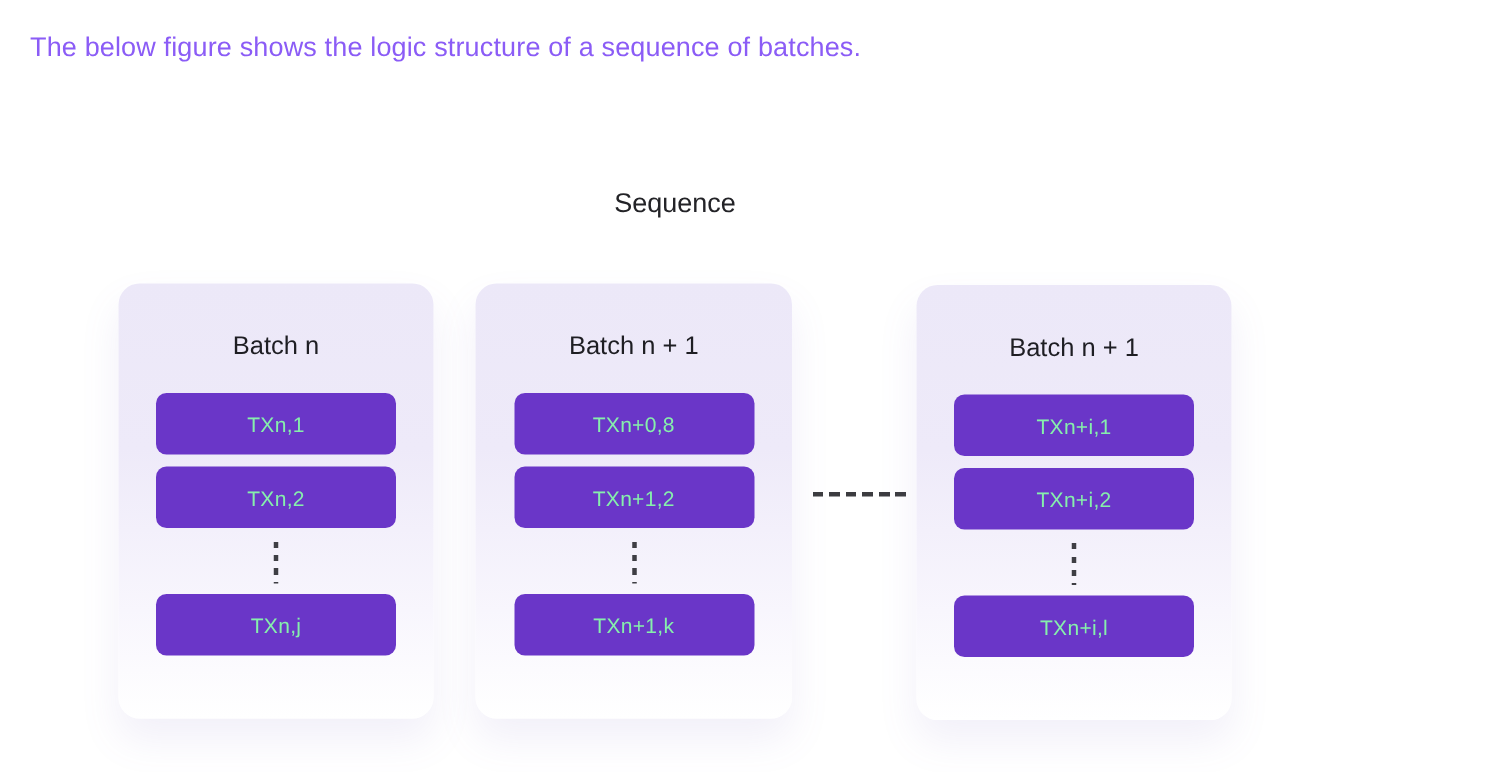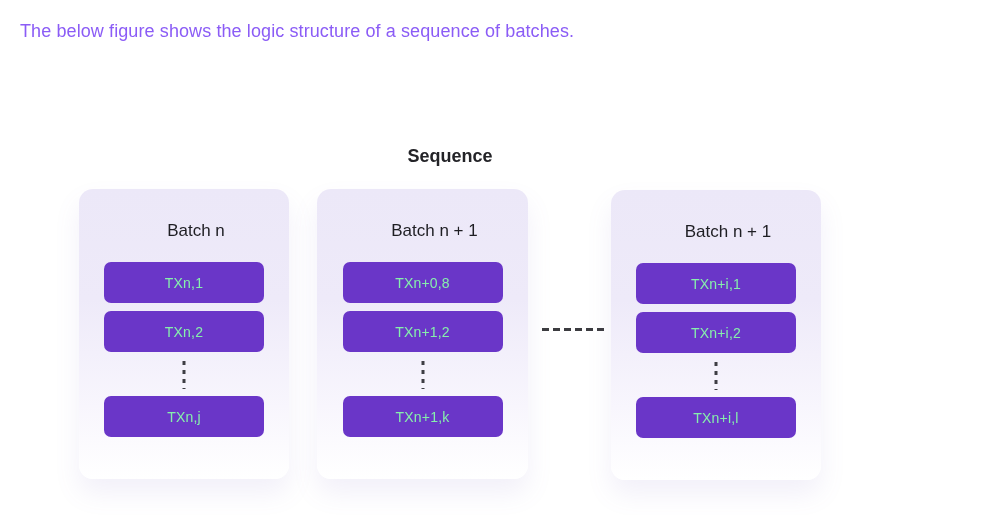--- a/index.html
+++ b/index.html
@@ -31,9 +31,8 @@
     width: 160px;
     text-align: center;
     font-size: 18px;
-    font-weight: 700;
+    font-weight: 400;
     color: #232327;
-    margin-top: 21px;
   }
 
   .card {

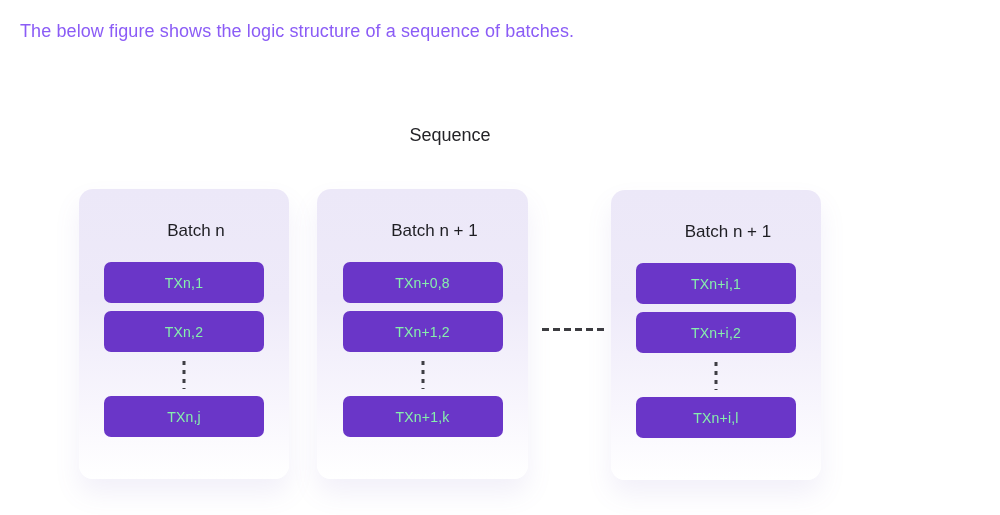--- a/index.html
+++ b/index.html
@@ -51,7 +51,7 @@
   .card-title {
     position: absolute;
     top: 32px;
-    left: 12px;
+    left: 0;
     width: 100%;
     text-align: center;
     font-size: 17px;

